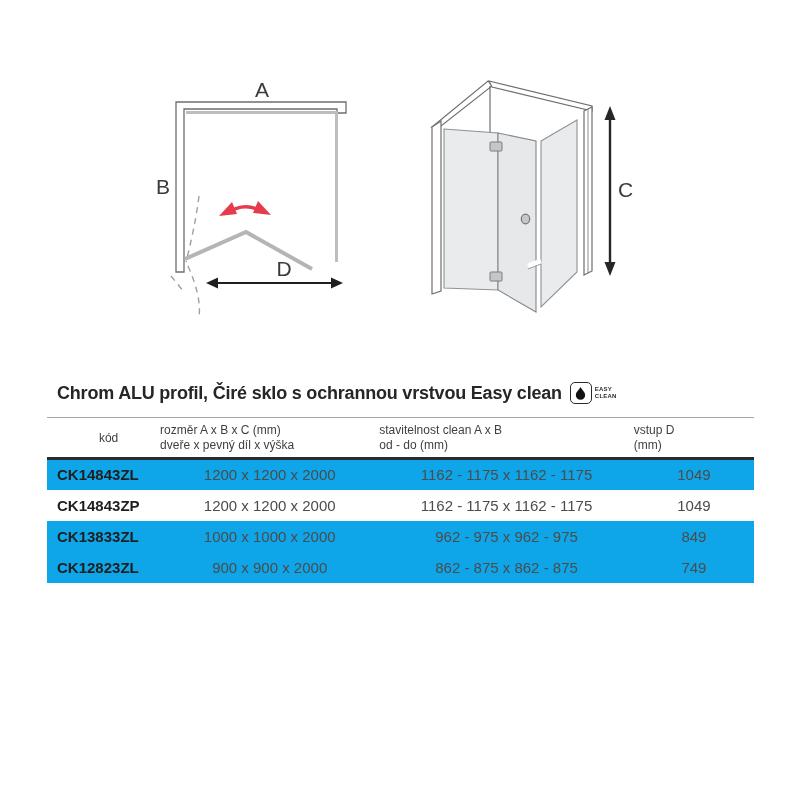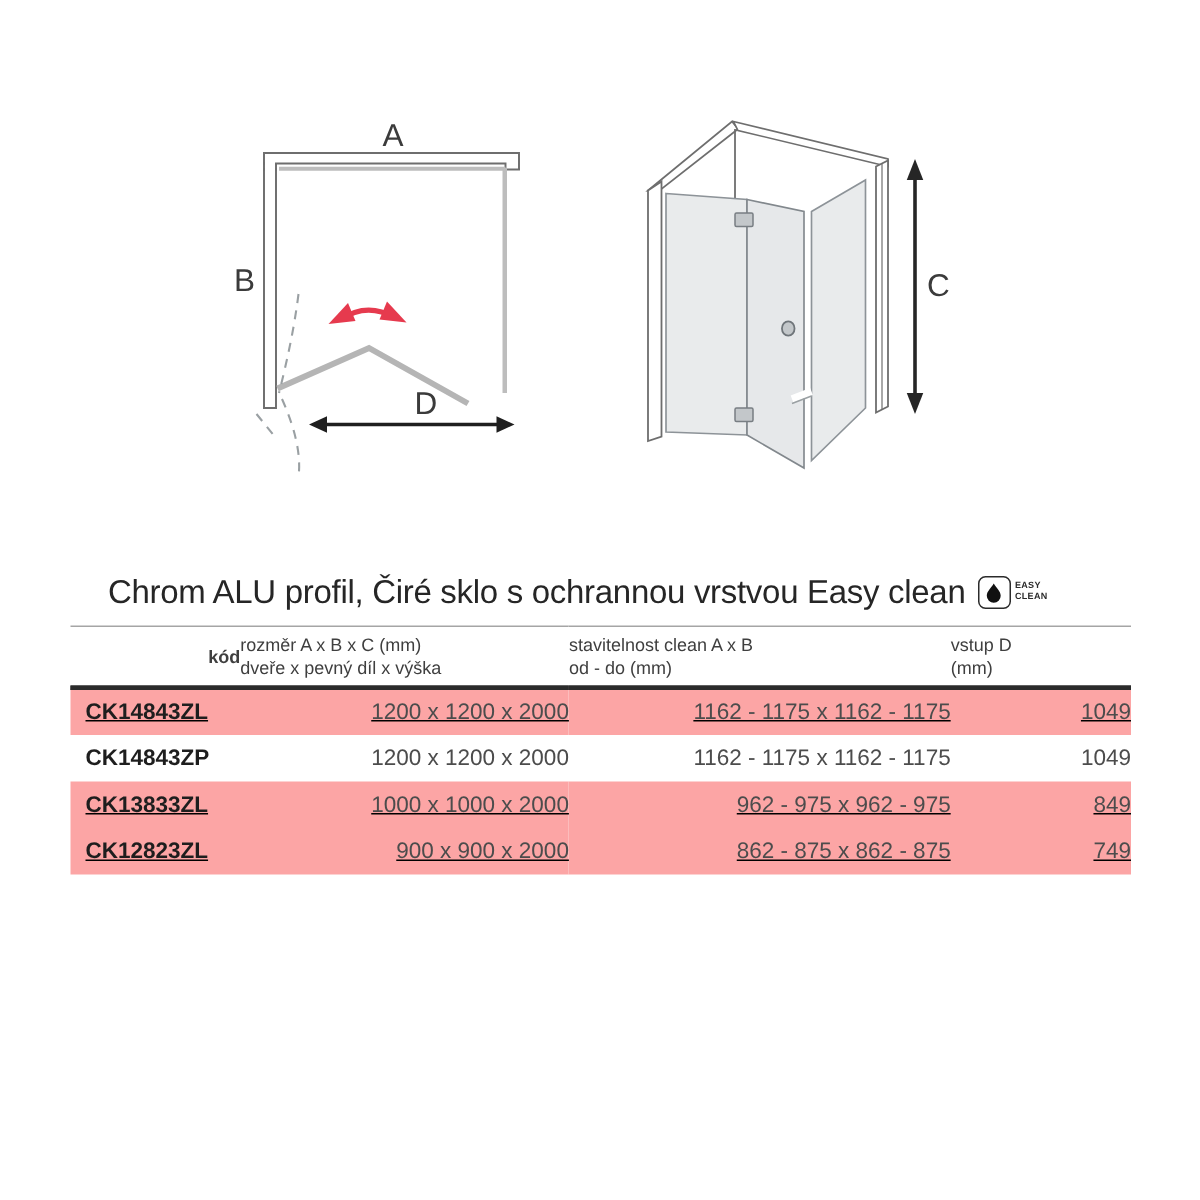--- a/index.html
+++ b/index.html
@@ -31,11 +31,10 @@
     white-space: nowrap;
   }
   .page-title {
-    font-size: 22px;
-    font-weight: normal;
+    font-size: 18px;
+    font-weight: bold;
     color: #262626;
     letter-spacing: -0.2px;
-    margin-left: 15px;
   }
   .easyclean-badge {
     display: flex;

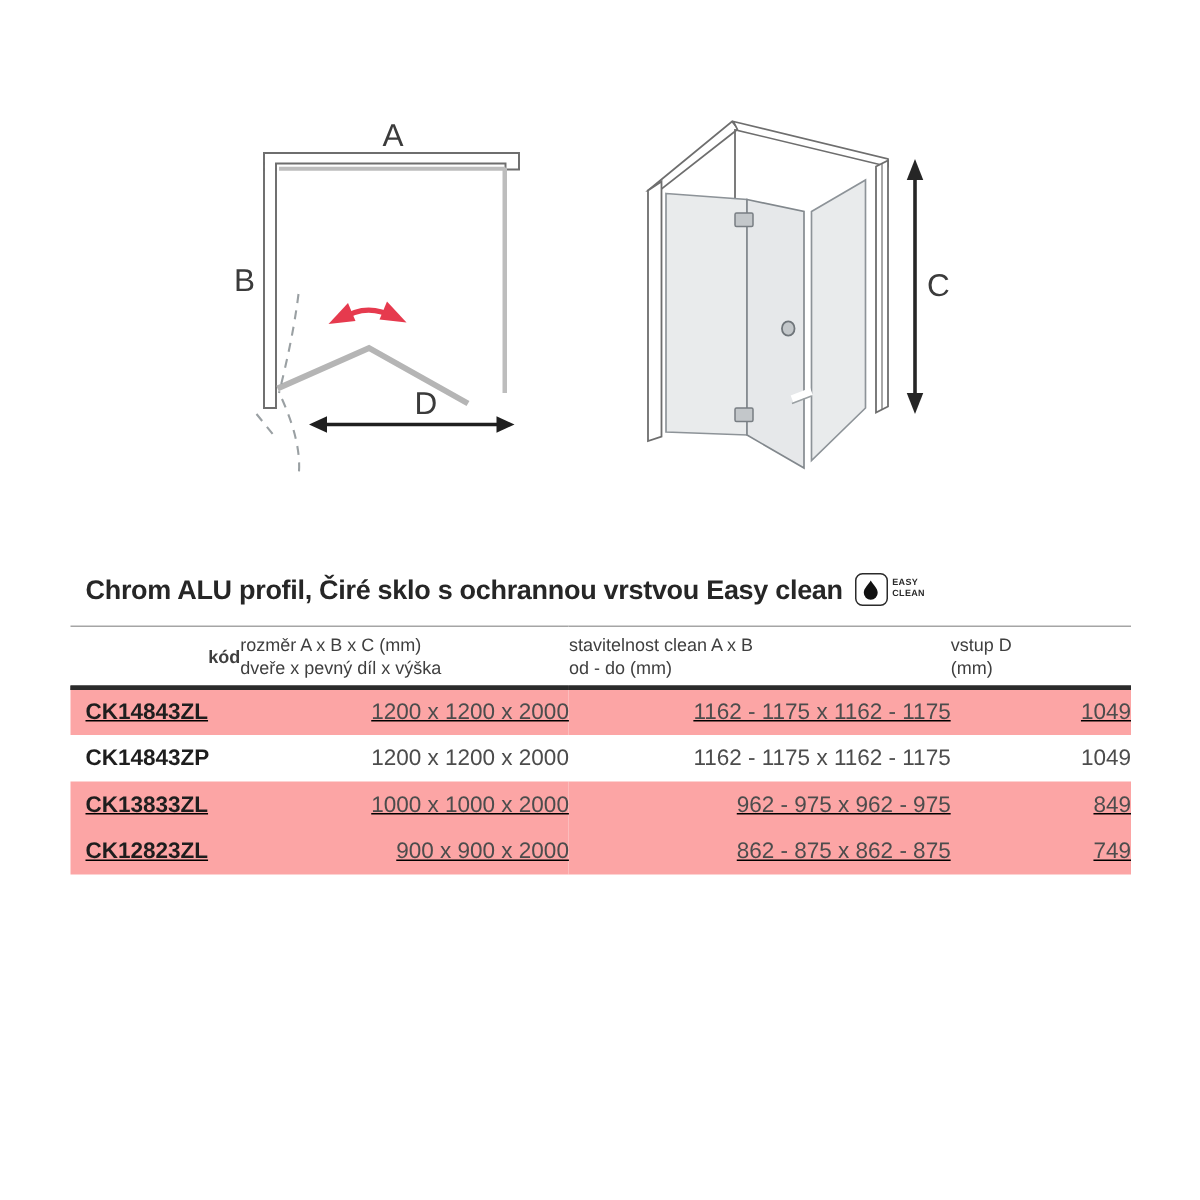--- a/index.html
+++ b/index.html
@@ -80,7 +80,7 @@
     text-align: left;
     line-height: 1.25;
   }
-  thead th.col-code { text-align: right; padding-left: 10px; font-weight: bold; }
+  thead th.col-code { text-align: center; padding-left: 10px; }
   tbody td {
     height: 31px;
     font-size: 15px;

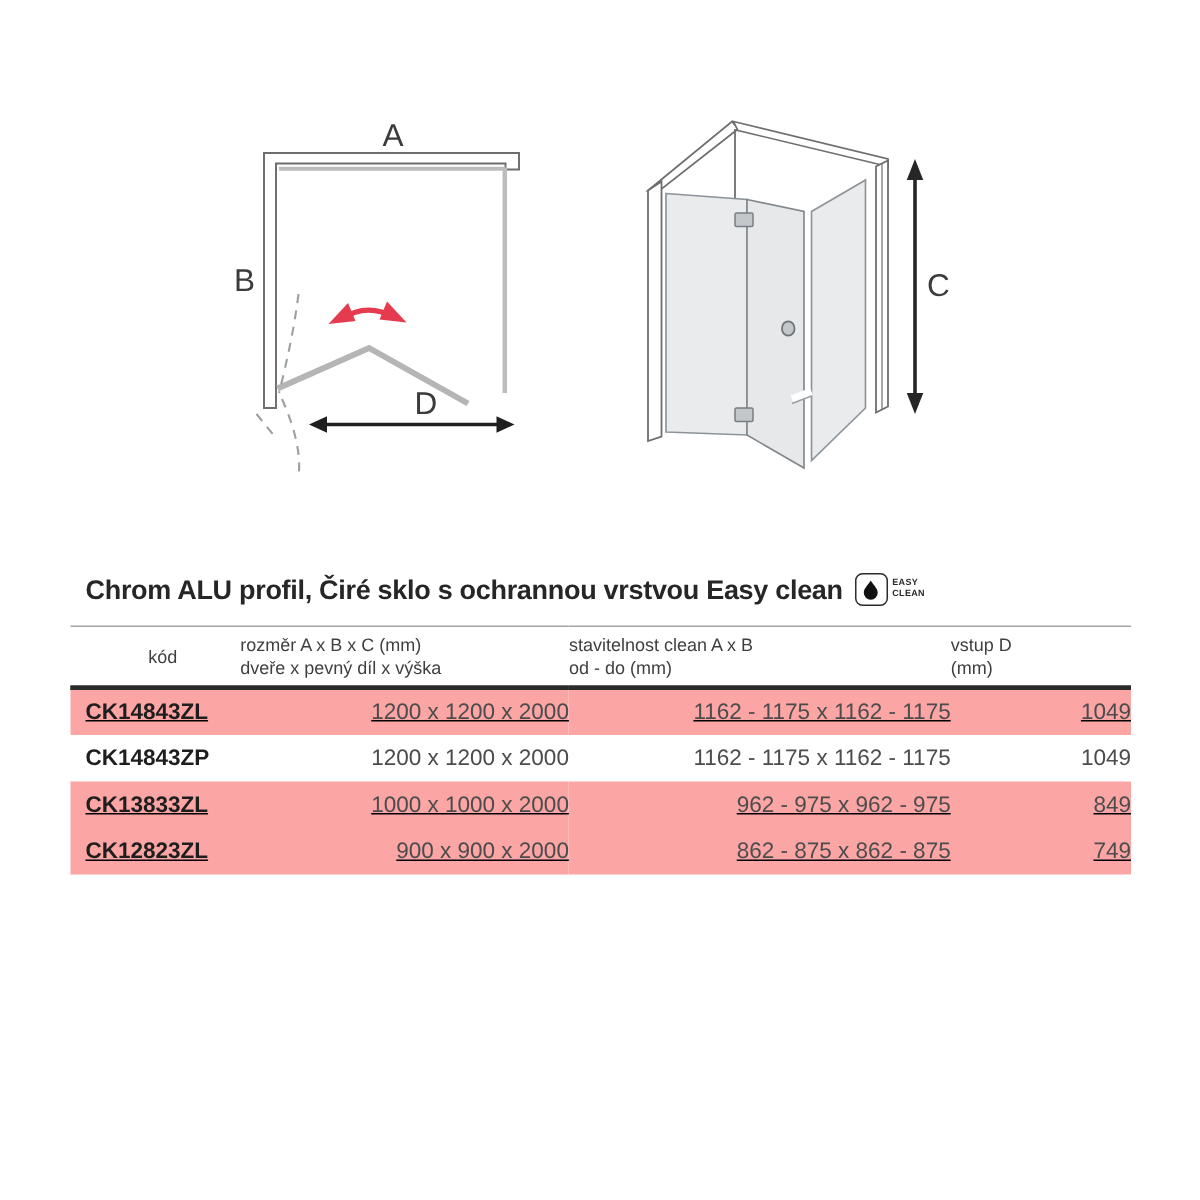--- a/index.html
+++ b/index.html
@@ -94,7 +94,7 @@
     font-weight: bold;
     color: #1e1e1e;
   }
-  tbody tr.stripe { background: #fca5a5; text-decoration: underline; }
+  tbody tr.stripe { background: #0ea5e9; }
 </style>
 </head>
 <body>

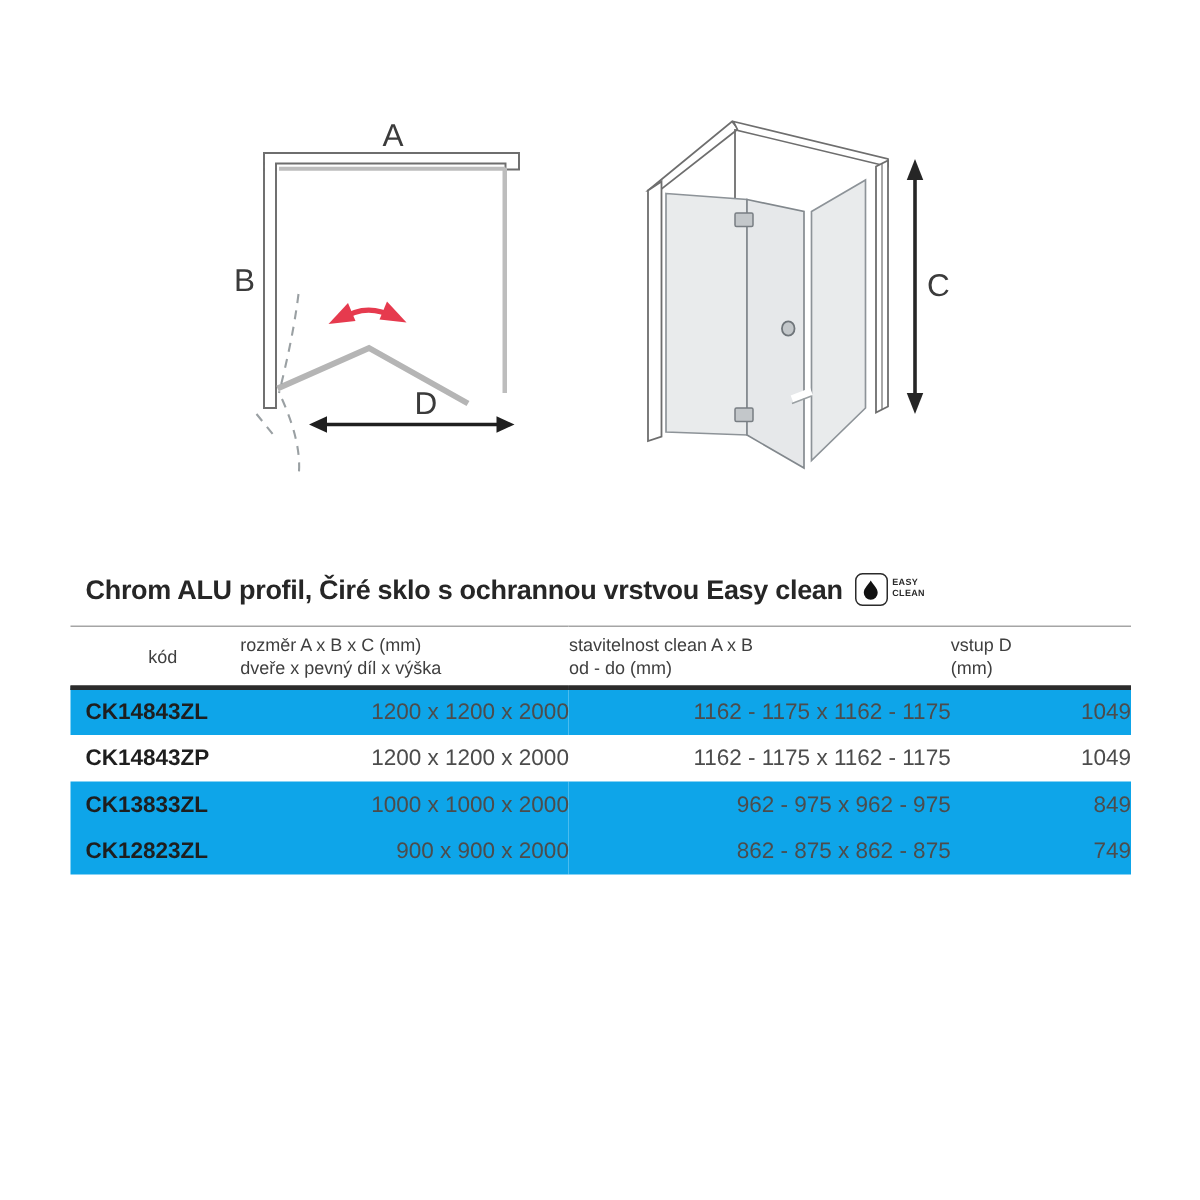--- a/index.html
+++ b/index.html
@@ -85,7 +85,7 @@
     height: 31px;
     font-size: 15px;
     color: #4c4c4c;
-    text-align: right;
+    text-align: center;
     vertical-align: middle;
   }
   tbody td.cell-code {

